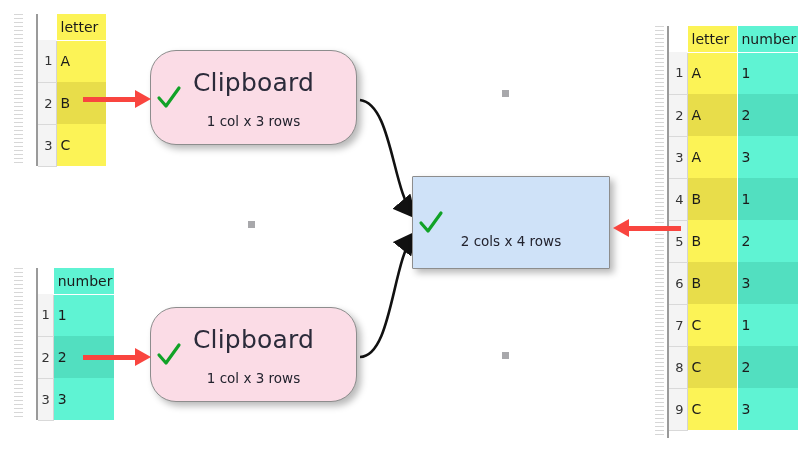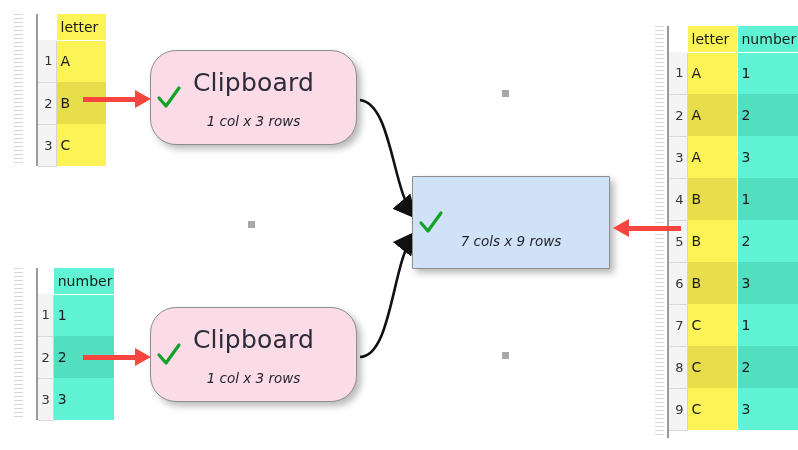--- a/index.html
+++ b/index.html
@@ -75,7 +75,7 @@
   .node.cross .title{top:20px;}
   .node .sub{
     position:absolute;left:0;right:0;bottom:16px;text-align:center;
-    font-size:13.5px;color:#23232e;font-style:italic;
+    font-size:13.5px;color:#23232e;
   }
   .node.cross .sub{bottom:20px;}
   .node .tick{

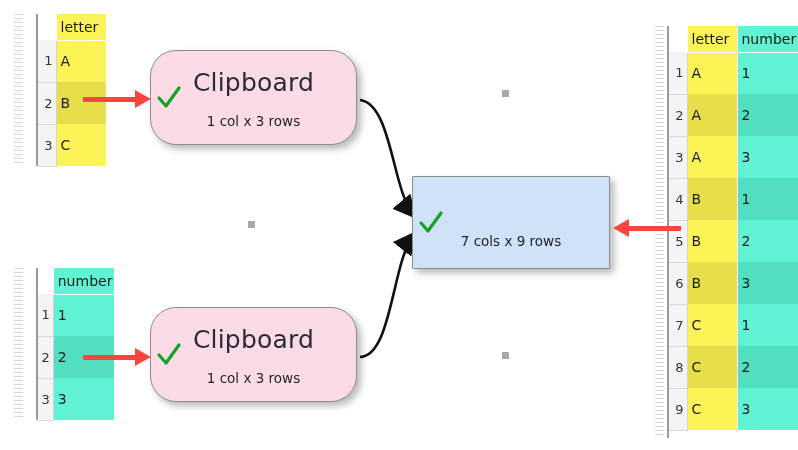--- a/index.html
+++ b/index.html
@@ -246,7 +246,7 @@
         <path d="M3 13 L10 21 L23 3" fill="none" stroke="#11a227" stroke-width="3.2" stroke-linecap="round" stroke-linejoin="round"></path>
       </svg>
     </div>
-    <div class="sub">7 cols x 9 rows</div>
+    <div class="sub">2 cols x 4 rows</div>
   </div>
 
   <div class="red-arrow right" style="left:83px;top:94px;width:68px;">

